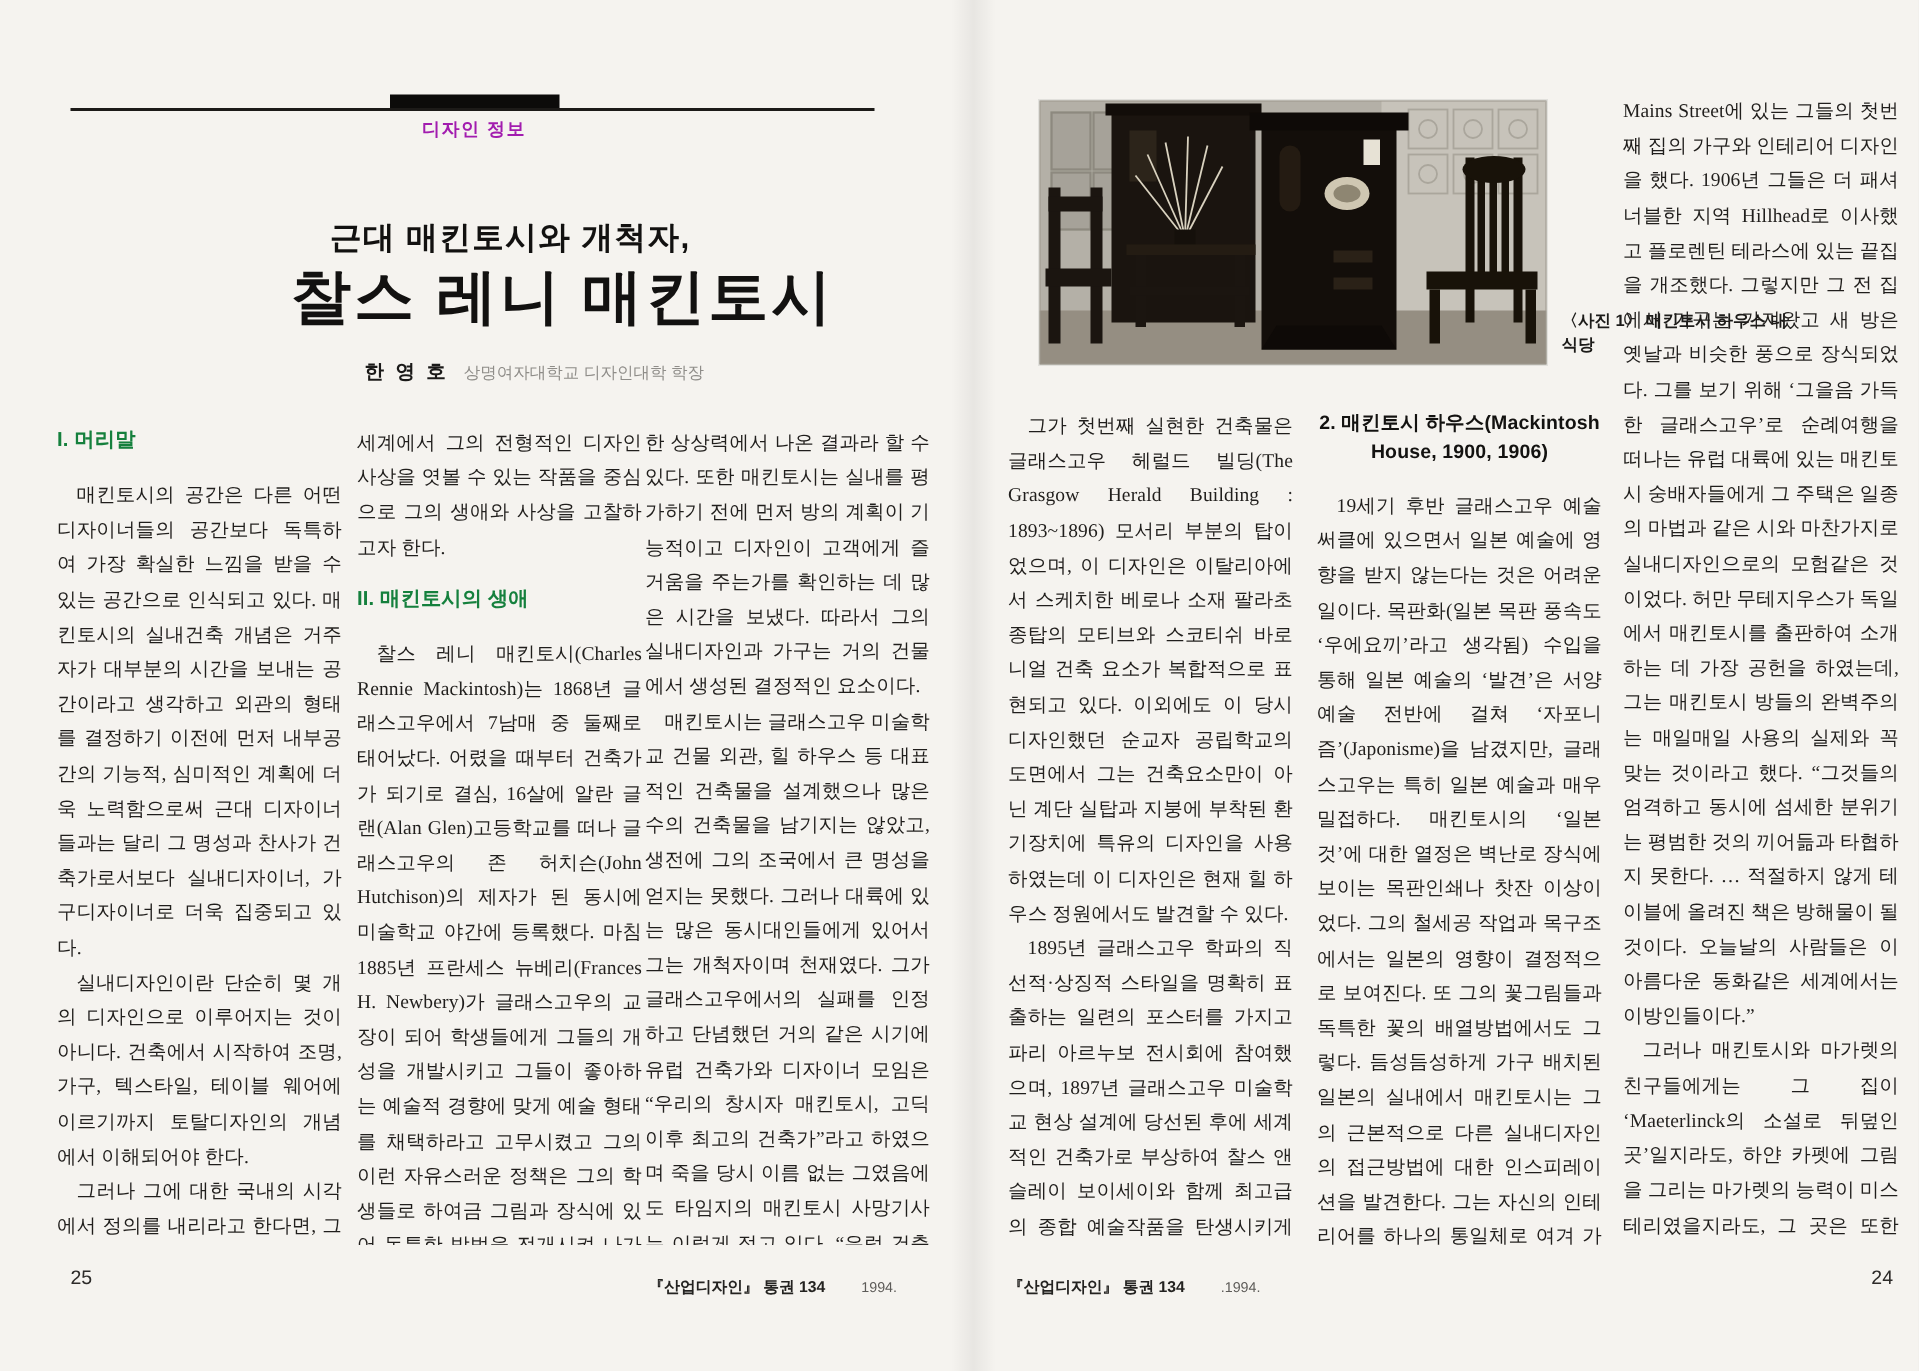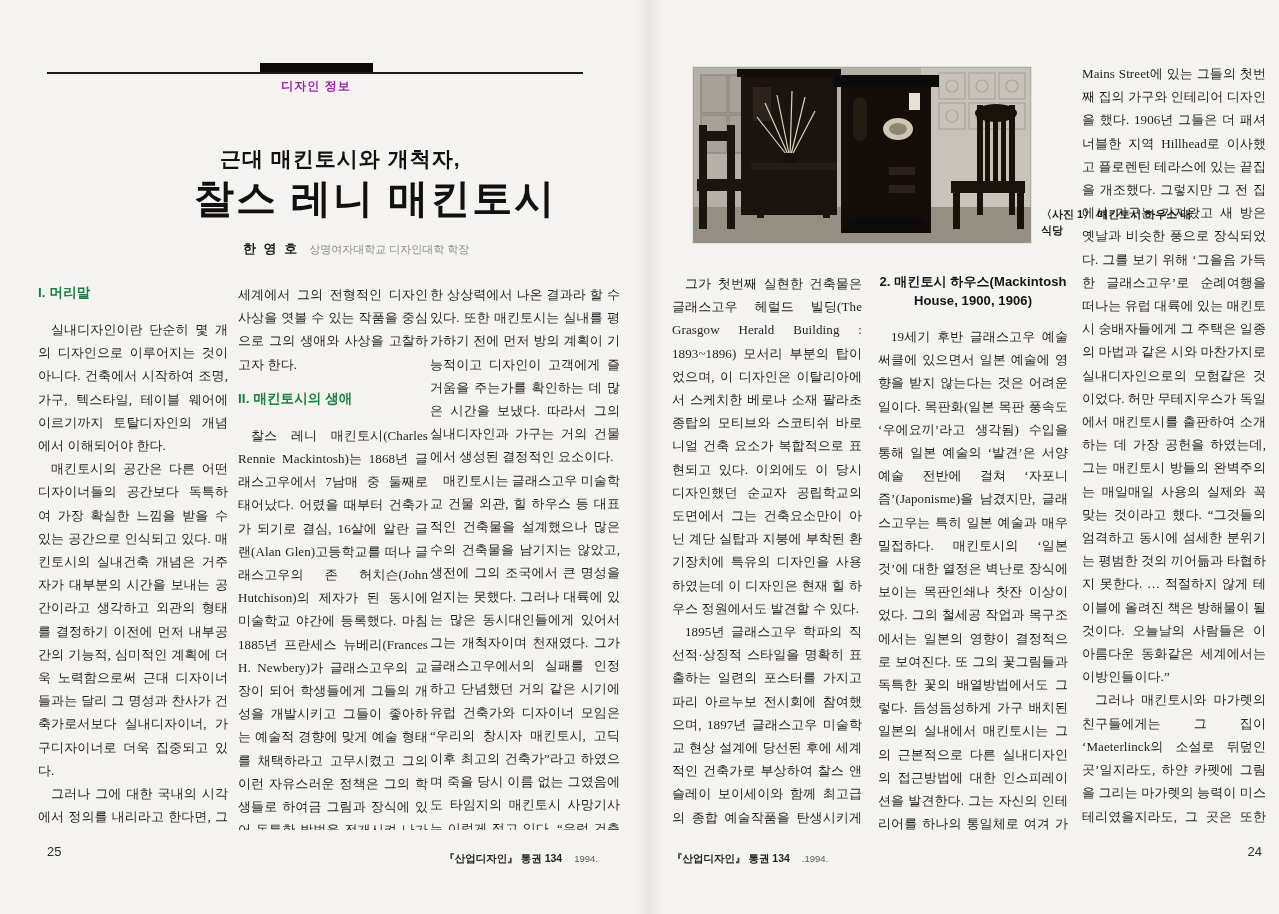--- a/index.html
+++ b/index.html
@@ -89,8 +89,8 @@
 
     <div class="col colL1">
         <div class="blk-h1">I. 머리말</div>
+        <div class="blk-p">매킨토시의 공간은 다른 어떤 디자이너들의 공간보다 독특하여 가장 확실한 느낌을 받을 수 있는 공간으로 인식되고 있다. 매킨토시의 실내건축 개념은 거주자가 대부분의 시간을 보내는 공간이라고 생각하고 외관의 형태를 결정하기 이전에 먼저 내부공간의 기능적, 심미적인 계획에 더욱 노력함으로써 근대 디자이너들과는 달리 그 명성과 찬사가 건축가로서보다 실내디자이너, 가구디자이너로 더욱 집중되고 있다.</div>
         <div class="blk-p">실내디자인이란 단순히 몇 개의 디자인으로 이루어지는 것이 아니다. 건축에서 시작하여 조명, 가구, 텍스타일, 테이블 웨어에 이르기까지 토탈디자인의 개념에서 이해되어야 한다.</div>
-        <div class="blk-p">매킨토시의 공간은 다른 어떤 디자이너들의 공간보다 독특하여 가장 확실한 느낌을 받을 수 있는 공간으로 인식되고 있다. 매킨토시의 실내건축 개념은 거주자가 대부분의 시간을 보내는 공간이라고 생각하고 외관의 형태를 결정하기 이전에 먼저 내부공간의 기능적, 심미적인 계획에 더욱 노력함으로써 근대 디자이너들과는 달리 그 명성과 찬사가 건축가로서보다 실내디자이너, 가구디자이너로 더욱 집중되고 있다.</div>
         <div class="blk-p">그러나 그에 대한 국내의 시각에서 정의를 내리라고 한다면, 그의 대표작인 글래스고우 미술학교의 건축가로, 혹은 몇 개의 가구를 디자인한 디자이너로밖에 알려지지 않은 것이 대부분 그에 대한 인식이라고 할 수 있다.</div>
       </div>
     <div class="col colL2">

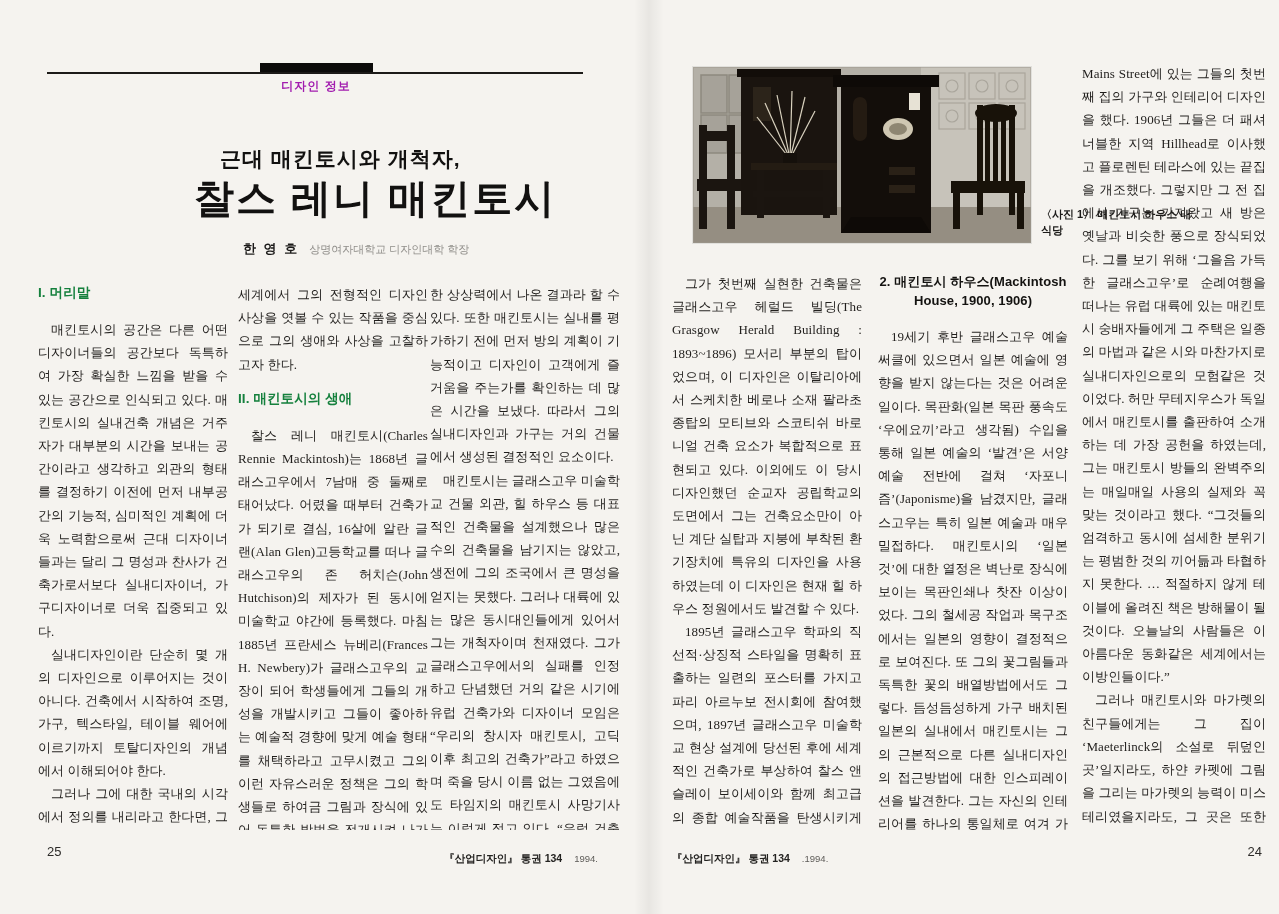--- a/index.html
+++ b/index.html
@@ -65,7 +65,7 @@
   .ref-left{left:398px;top:848px;width:200px;text-align:right;}
   .ref-right{left:672px;top:848px;}
   .jr-title{font:bold 10.5px "Liberation Sans",sans-serif;color:#232220;}
-  .jr-year{font:9.5px "Liberation Sans",sans-serif;color:#5d5b58;margin-left:8px;}
+  .jr-year{font:9.5px "Liberation Sans",sans-serif;color:#5d5b58;margin-left:20px;}
 </style>
 </head>
 <body>

